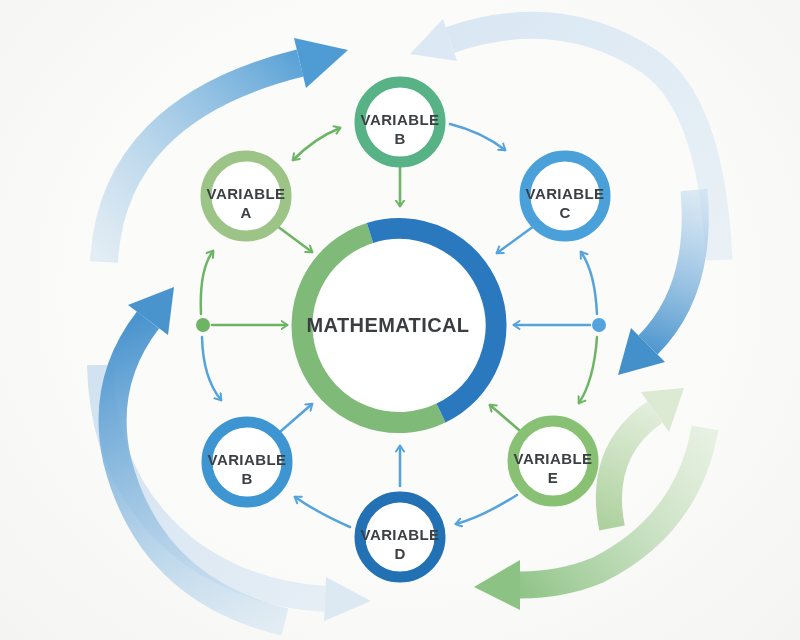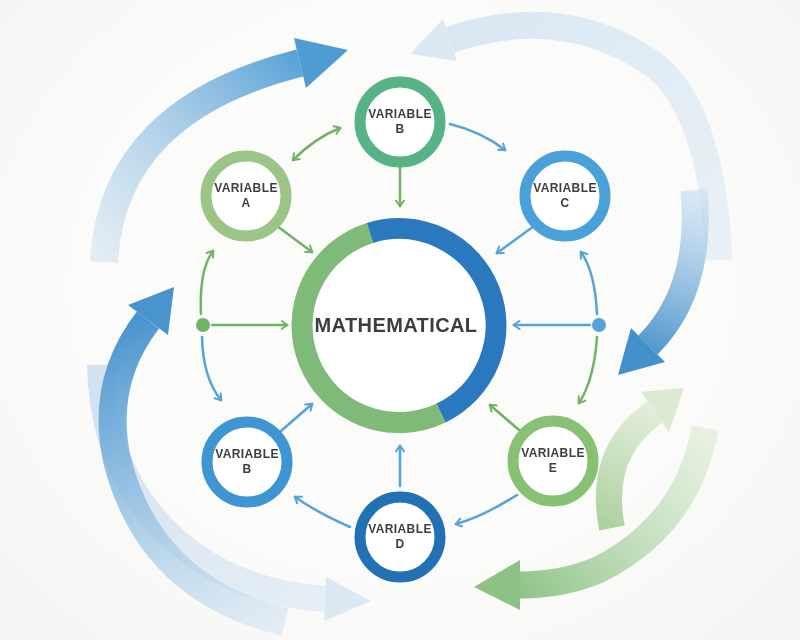--- a/index.html
+++ b/index.html
@@ -16,10 +16,11 @@
     transform: translate(-50%, -50%);
     text-align: center;
     font-weight: 700;
-    font-size: 12px;
+    font-size: 15px;
     line-height: 1.25;
     letter-spacing: 0.4px;
     color: #3c4043;
+    margin-top: 8px;
   }
   .center-label {
     position: absolute;

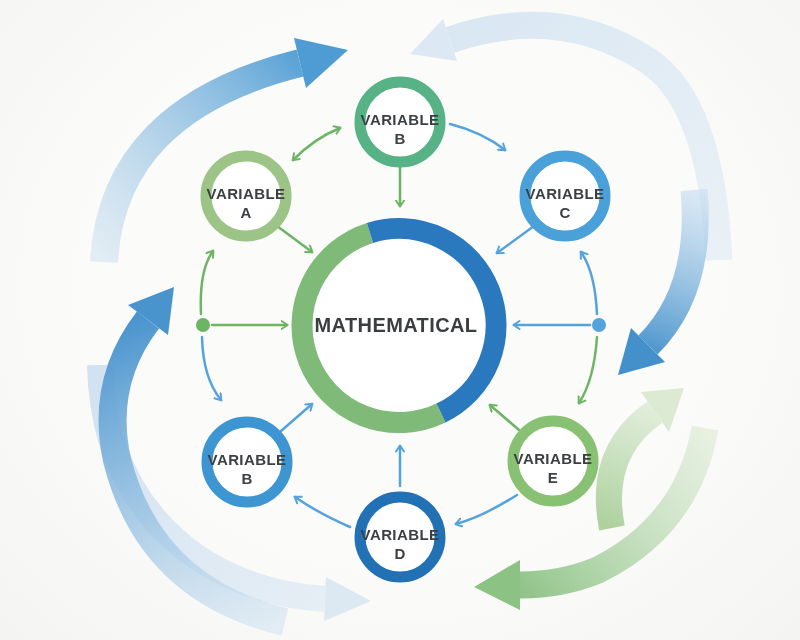--- a/index.html
+++ b/index.html
@@ -151,7 +151,7 @@
   </g>
 </svg>
 
-<div class="center-label" style="left:396px; top:325px;">
+<div class="center-label" style="left:388px; top:325px;">
   <div>MATHEMATICAL</div>
 </div>
 

